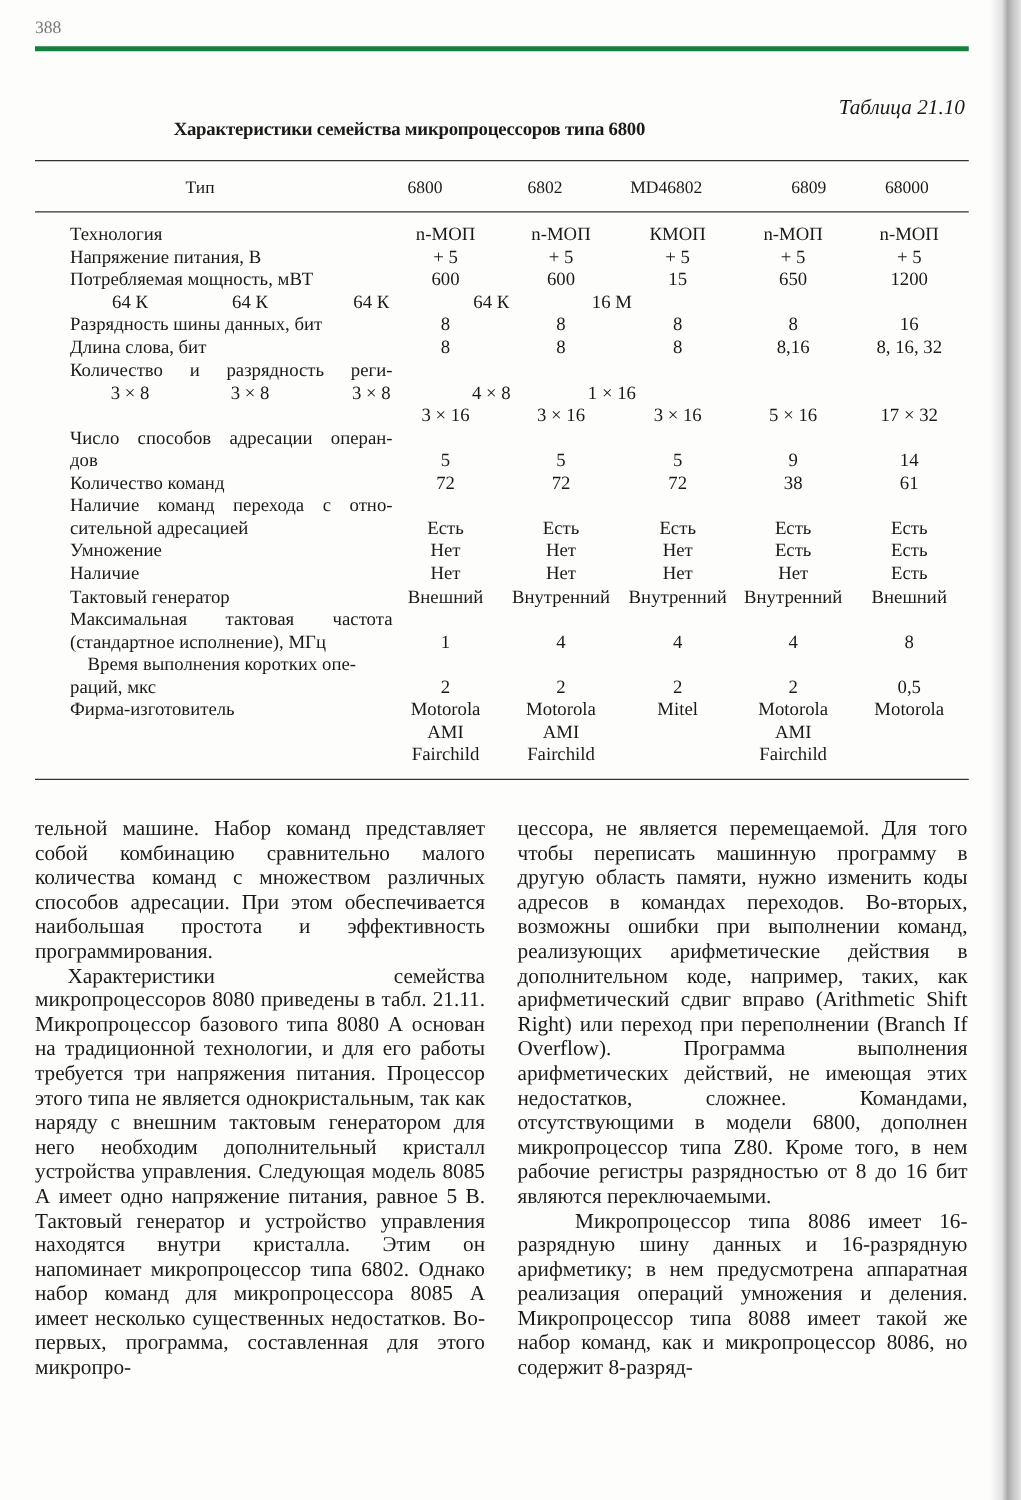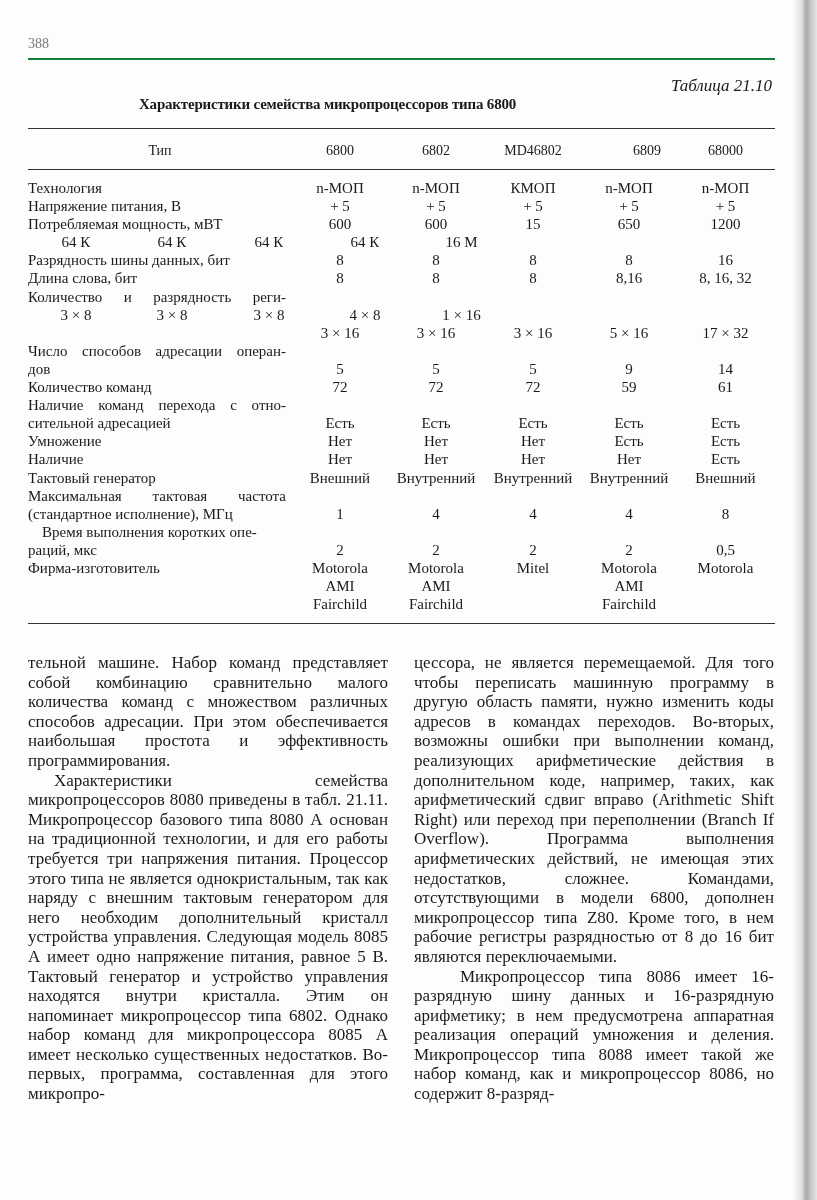--- a/index.html
+++ b/index.html
@@ -9,7 +9,7 @@
   }
   .edge { position: absolute; top: 0; right: 0; width: 24px; height: 1200px;
     background: linear-gradient(to right, #fafafa 0%, #e2e2e2 35%, #a9a9a9 55%, #c8c8c8 75%, #e6e6e6 100%); }
-  .running-head { position: absolute; top: 36px; left: 28px; width: 747px; height: 22px; border-bottom: 2px solid #15803d; }
+  .running-head { position: absolute; top: 15px; left: 28px; width: 747px; height: 22px; border-bottom: 4px solid #15803d; }
   .page-num { position: absolute; left: 0; top: 0; font-size: 14px; color: #777; }
   .chapter { position: absolute; left: 0; right: 0; top: 0; text-align: center; font-style: italic; font-size: 15px; color: #777; }
   .tbl-label { position: absolute; top: 76px; right: 45px; font-style: italic; font-size: 17px; }

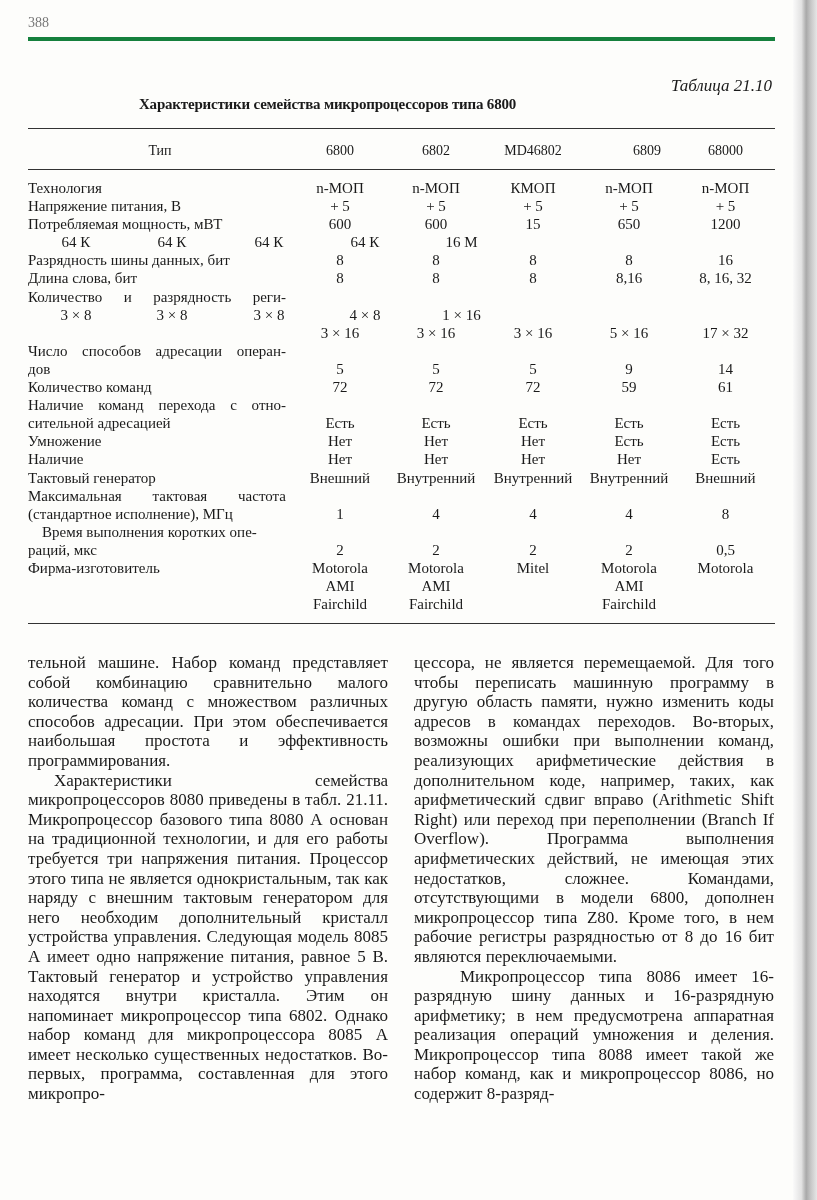--- a/index.html
+++ b/index.html
@@ -18,7 +18,7 @@
   .hdr { position: absolute; top: 143px; left: 28px; width: 747px; height: 20px; font-size: 14px; }
   .hdr span { position: absolute; top: 0; text-align: center; }
   .grid { position: absolute; top: 179px; left: 28px; width: 747px; font-size: 15px; line-height: 18.1px; }
-  .row { display: flex; }
+  .row { display: flex; margin-left: 28px; }
   .lbl { width: 264px; text-align: justify; text-align-last: left; padding-right: 6px; box-sizing: border-box; }
   .lbl.justify-last { text-align-last: justify; }
   .lbl.indent { text-indent: 14px; }

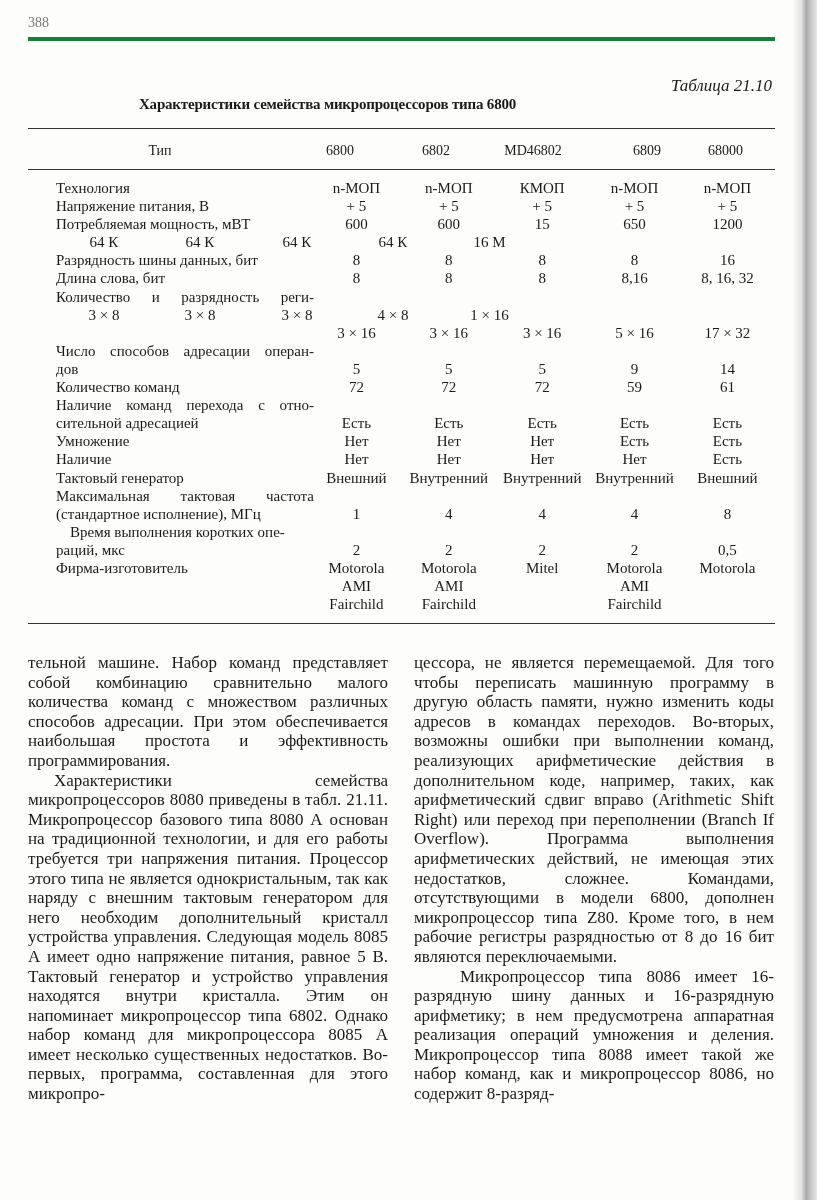--- a/index.html
+++ b/index.html
@@ -145,7 +145,7 @@
     <div class="cell c1">72</div>
     <div class="cell c2">72</div>
     <div class="cell c3">72</div>
-    <div class="cell c4">59</div>
+    <div class="cell c4">38</div>
     <div class="cell c5">61</div>
   </div>
 

